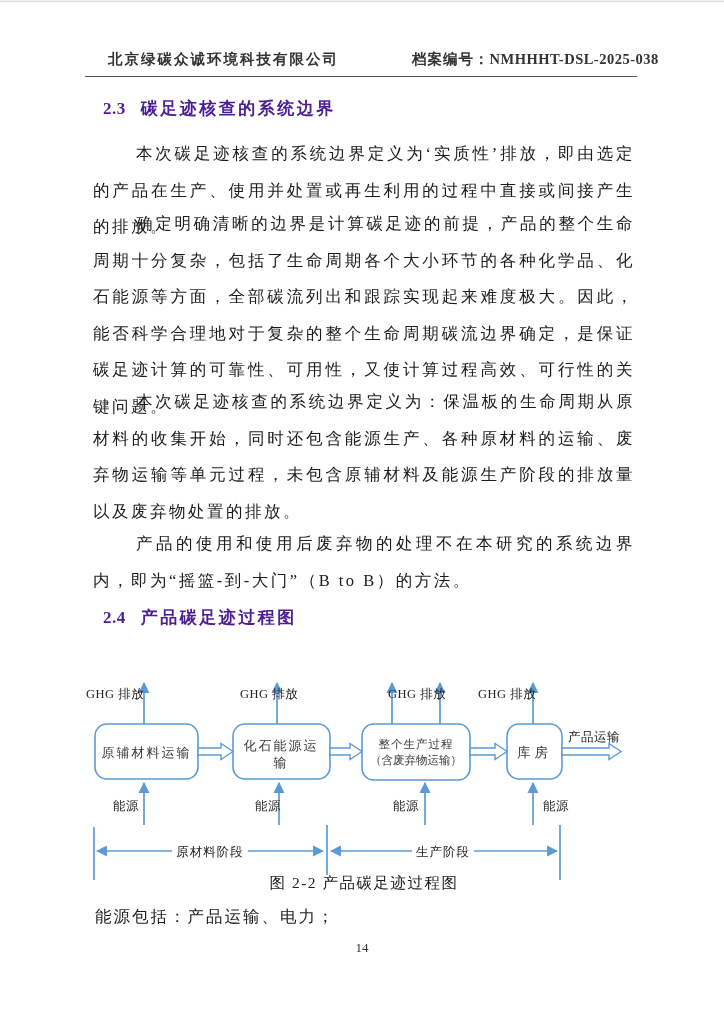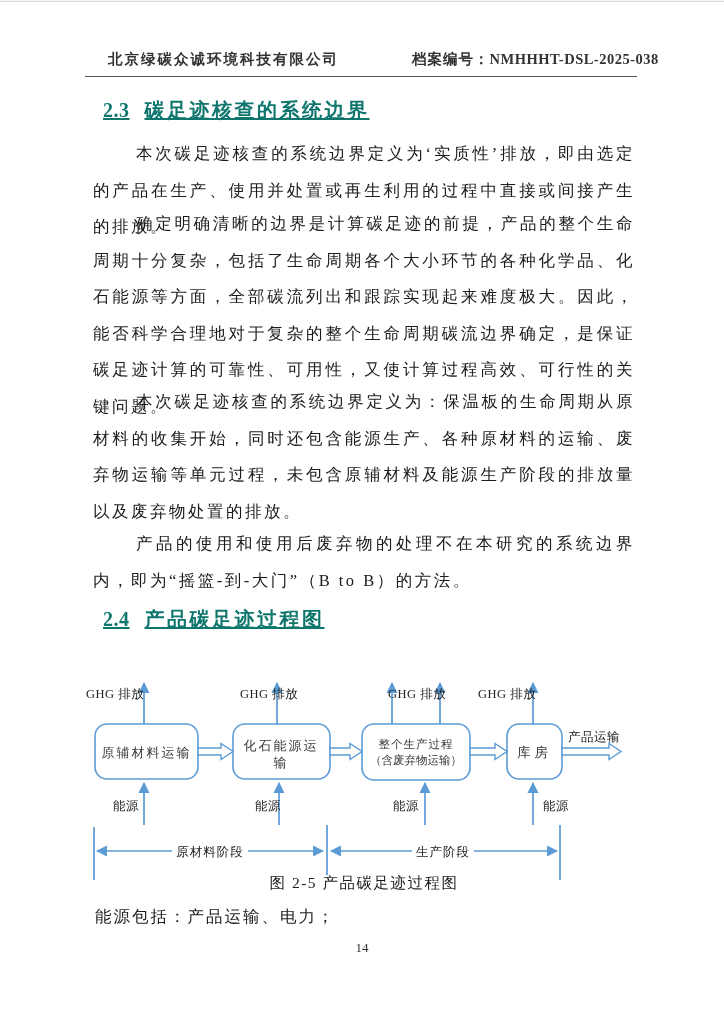--- a/index.html
+++ b/index.html
@@ -16,7 +16,7 @@
   .hdr-right .num { font-weight:bold; letter-spacing:0.5px; }
   .hdr-rule { position:absolute; left:85px; top:74px; width:552px; height:0; border-top:1.6px solid #555; }
   
-  .heading { position:absolute; left:103px; width:540px; font-size:20px; font-weight:bold; letter-spacing:2.5px; color:#0f766e;text-decoration:underline; }
+  .heading { position:absolute; left:103px; width:540px; font-size:17px; font-weight:bold; letter-spacing:2.5px; color:#4c1d95; }
   .heading .hnum { margin-right:15px; letter-spacing:0.5px; }
   .body-p {
     position:absolute; left:93px; width:542px; margin:0;

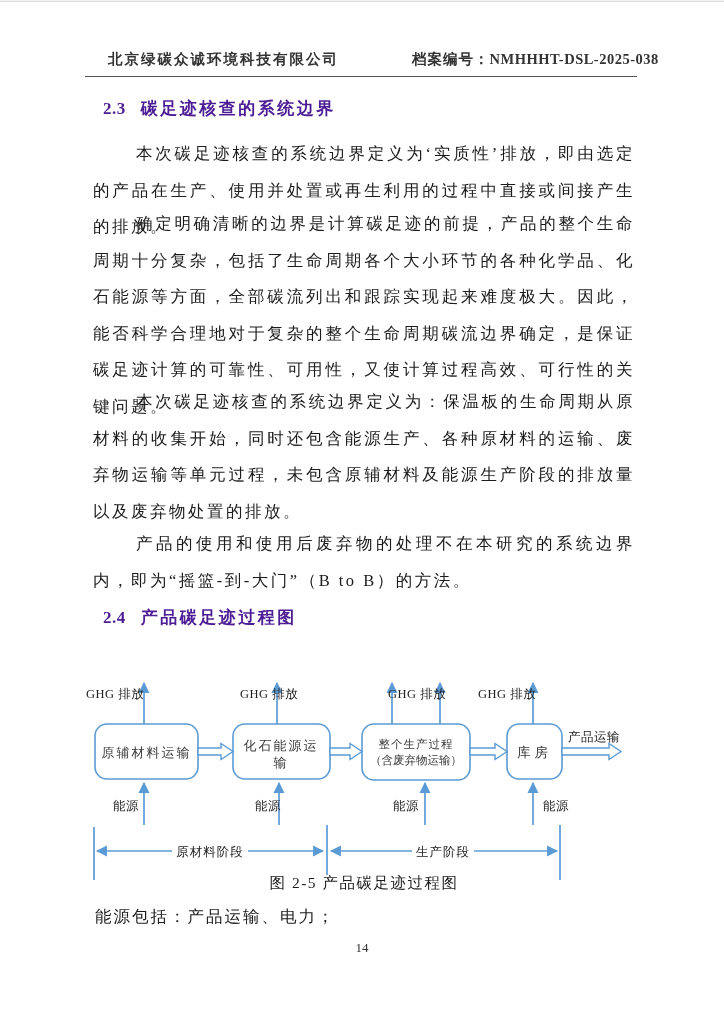--- a/index.html
+++ b/index.html
@@ -121,7 +121,7 @@
     <text class="dstage" x="363" y="185.5" text-anchor="middle">生产阶段</text>
   </svg>
 
-  <div class="caption">图 2-5 产品碳足迹过程图</div>
+  <div class="caption">图 2-2 产品碳足迹过程图</div>
   <div class="note">能源包括：产品运输、电力；</div>
   <div class="pagenum">14</div>
 

